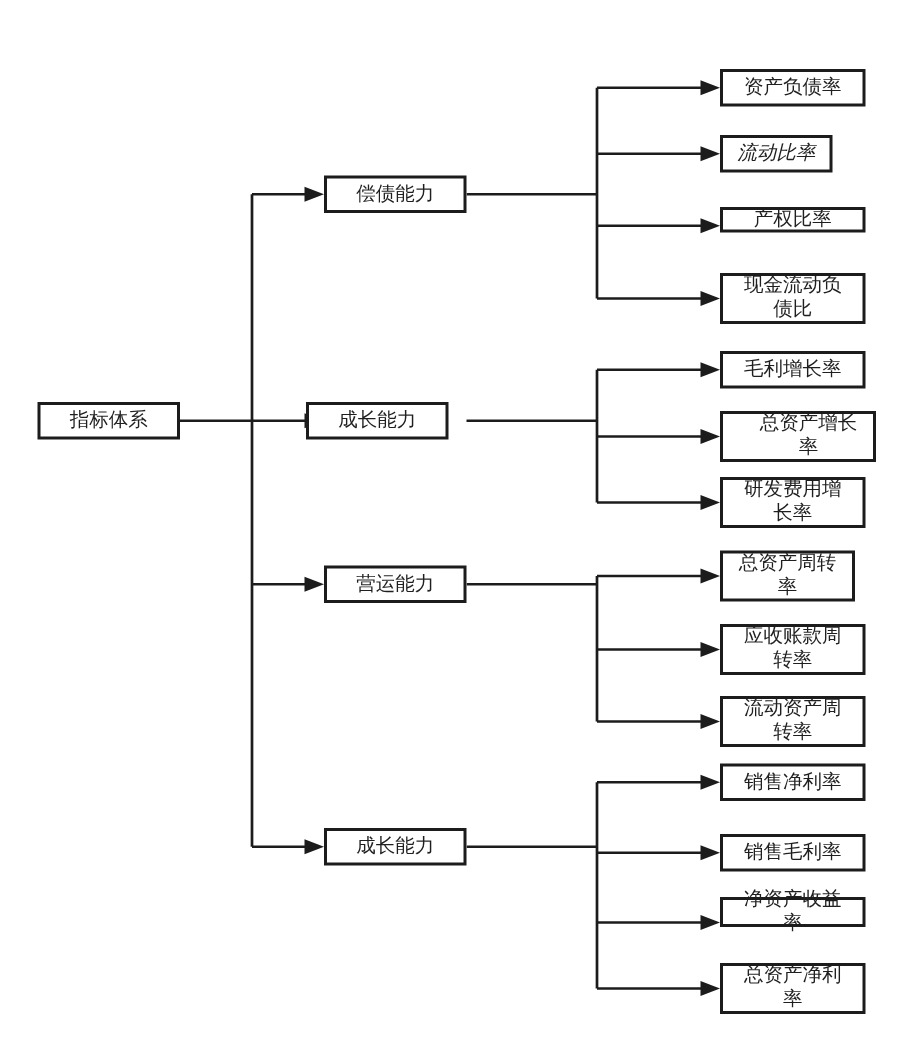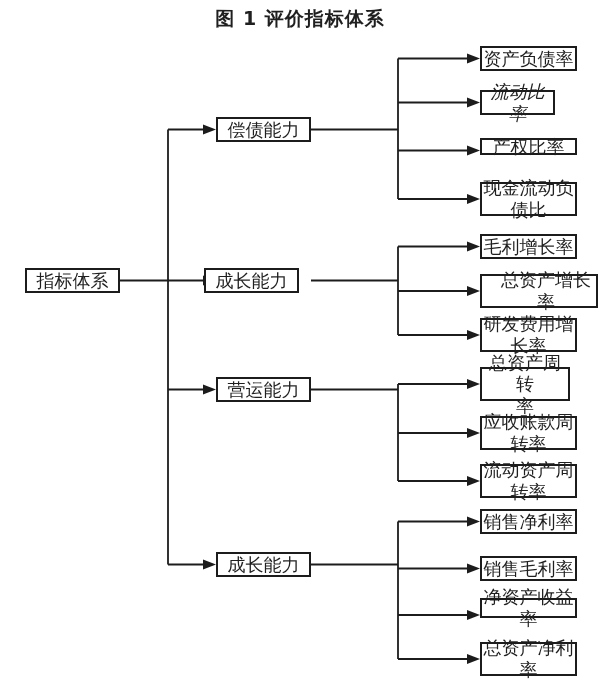--- a/index.html
+++ b/index.html
@@ -61,7 +61,6 @@
 
 <div class="canvas">
 
-  <div class="figure-title">图 1 评价指标体系</div>
 
   <svg class="connector-svg" viewBox="0 0 600 693" xmlns="http://www.w3.org/2000/svg">
 

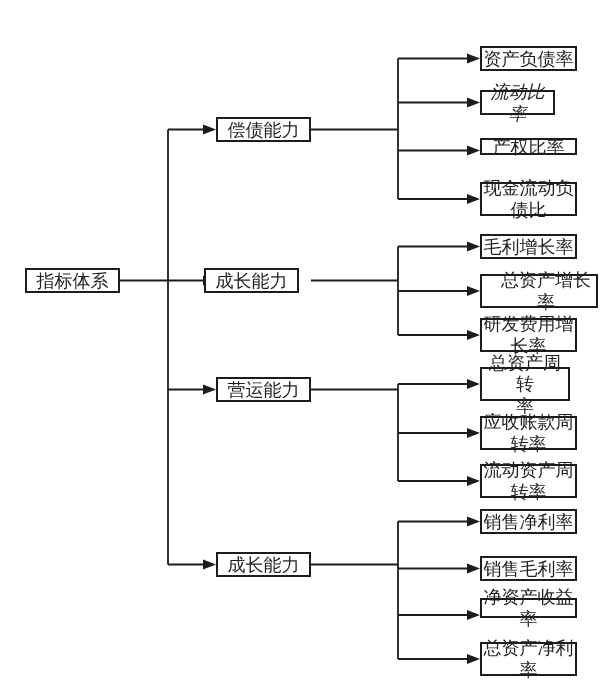--- a/index.html
+++ b/index.html
@@ -51,7 +51,7 @@
     align-items: center;
     justify-content: center;
     text-align: center;
-    font-size: 18px;
+    font-size: 13px;
     line-height: 1.2;
     white-space: pre-line;
   }

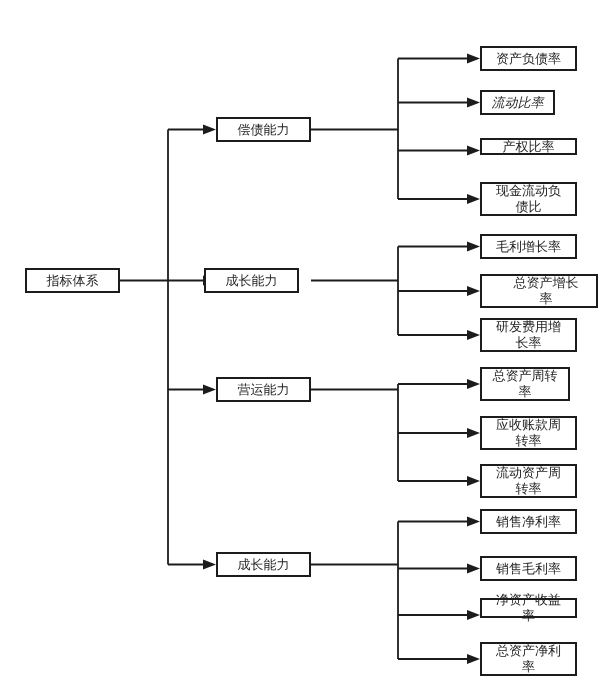--- a/index.html
+++ b/index.html
@@ -140,7 +140,7 @@
 债比</div>
 
   <div class="node" style="left:480px; top:234px; width:97px; height:25px;">毛利增长率</div>
-  <div class="node" style="left:480px; top:274px; width:118px; height:34px;padding-left:14px;">总资产增长
+  <div class="node" style="left:480px; top:274px; width:104px; height:34px;padding-left:14px;">总资产增长
 率</div>
   <div class="node" style="left:480px; top:318px; width:97px; height:34px;">研发费用增
 长率</div>

